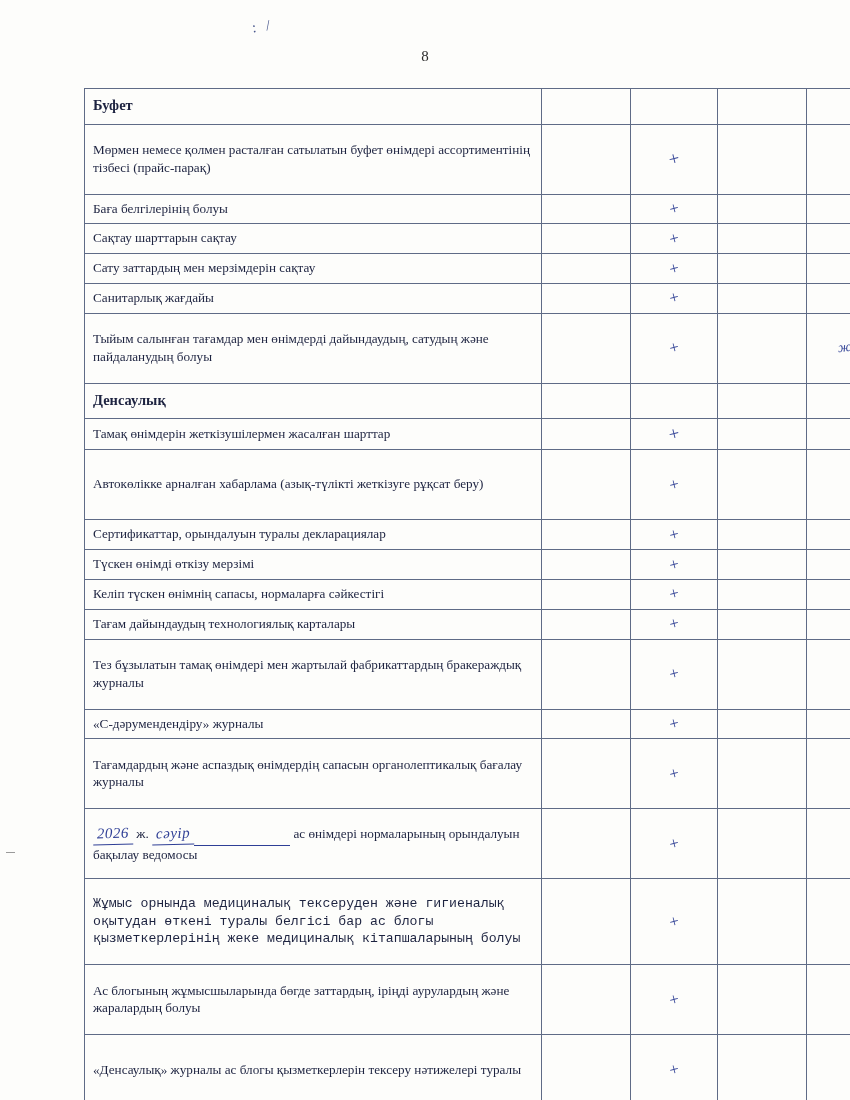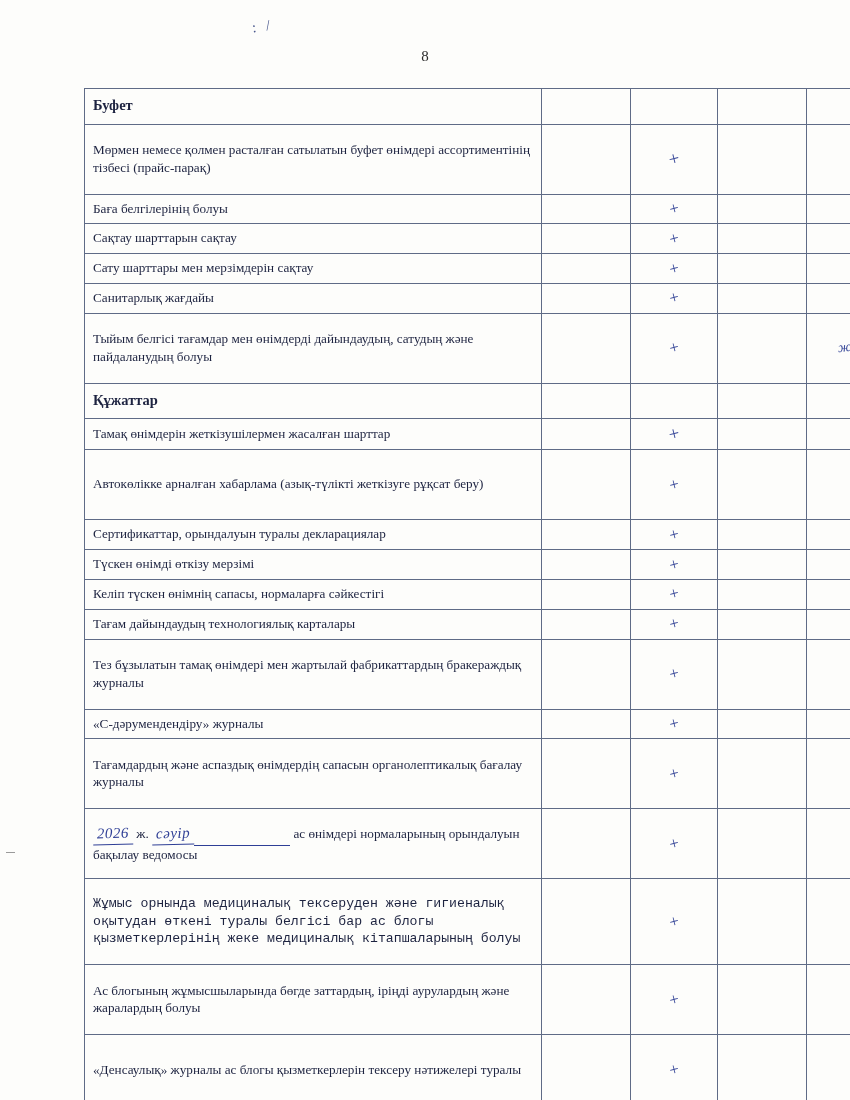--- a/index.html
+++ b/index.html
@@ -175,7 +175,7 @@
       </tr>
 
       <tr>
-        <td class="c-text">Сату шарттары мен мерзімдерін сақтау</td>
+        <td class="c-text">Сату заттардың мен мерзімдерін сақтау</td>
         <td class="c-col2"></td>
         <td class="c-col3 cell-center">
             <span class="mark small">+</span>

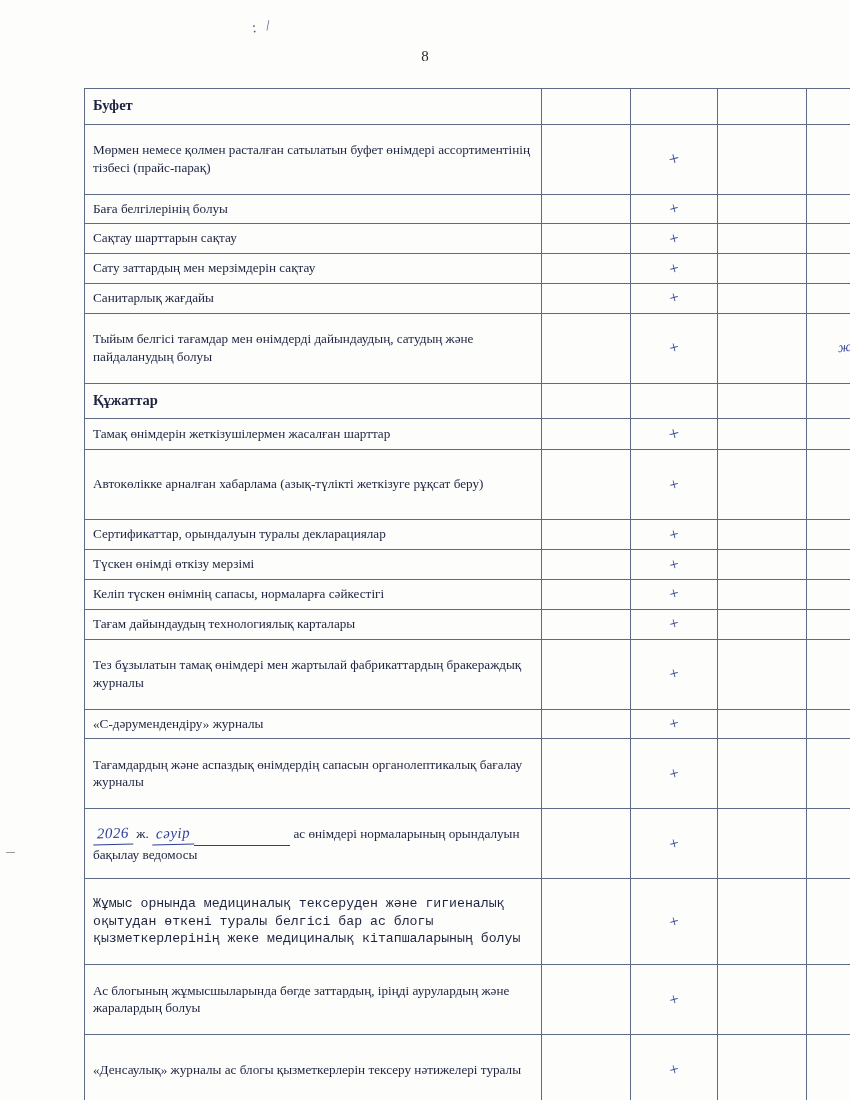--- a/index.html
+++ b/index.html
@@ -199,7 +199,7 @@
       </tr>
 
       <tr>
-        <td class="c-text tall">Тыйым белгісі тағамдар мен өнімдерді дайындаудың, сатудың және пайдаланудың болуы</td>
+        <td class="c-text tall">Тыйым салынған тағамдар мен өнімдерді дайындаудың, сатудың және пайдаланудың болуы</td>
         <td class="c-col2"></td>
         <td class="c-col3 cell-center">
             <span class="mark small">+</span>

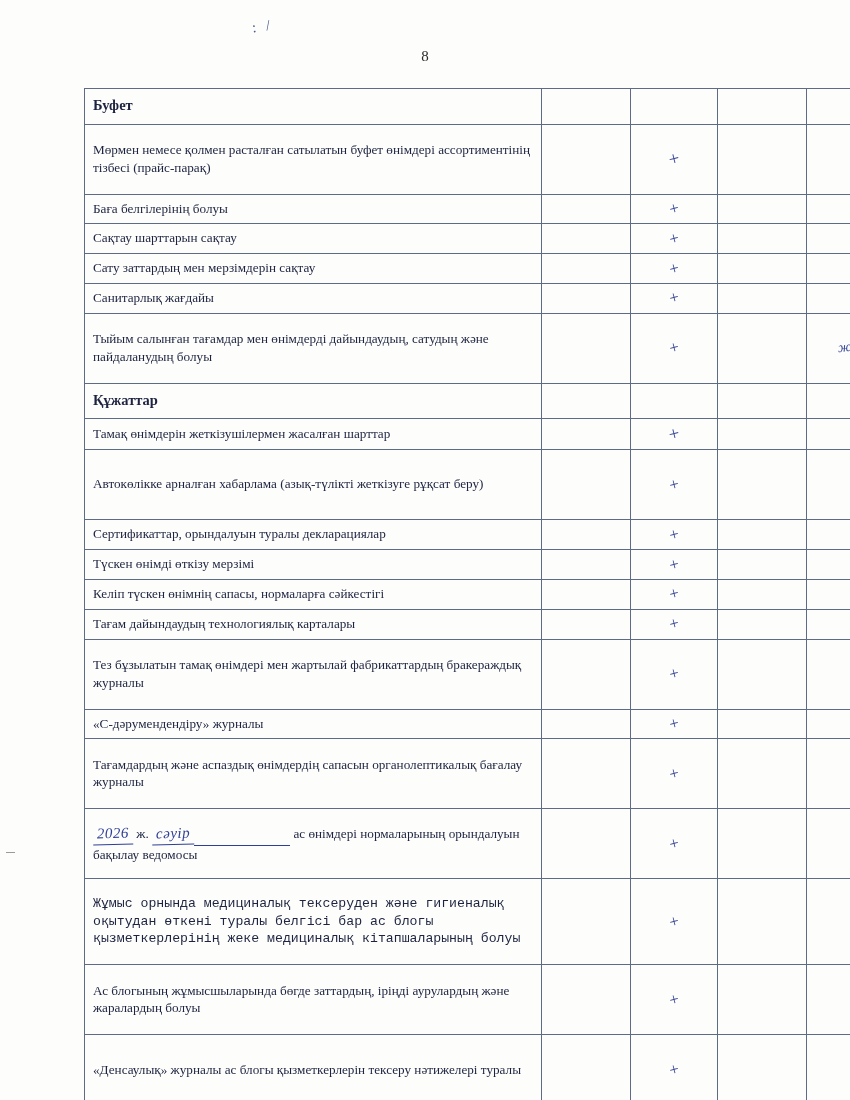--- a/index.html
+++ b/index.html
@@ -211,7 +211,7 @@
       </tr>
 
       <tr class="section">
-        <td class="c-text">Құжаттар</td>
+        <td class="c-text">Денсаулық</td>
         <td class="c-col2"></td>
         <td class="c-col3"></td>
         <td class="c-col4"></td>

